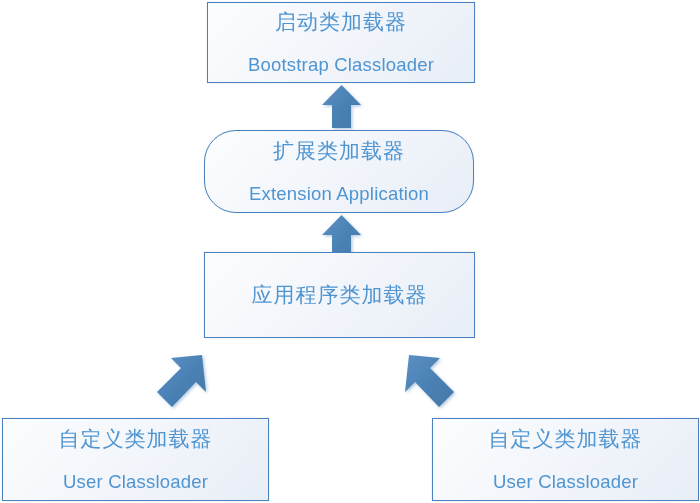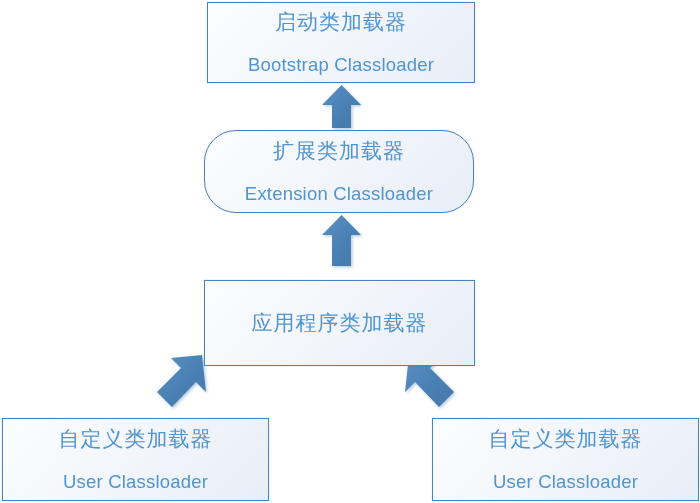--- a/index.html
+++ b/index.html
@@ -95,7 +95,7 @@
 
   <div class="node" id="node-extension">
     <span class="zh">扩展类加载器</span>
-    <span class="en">Extension Classloader</span>
+    <span class="en">Extension Application</span>
   </div>
 
   <div class="node" id="node-application">

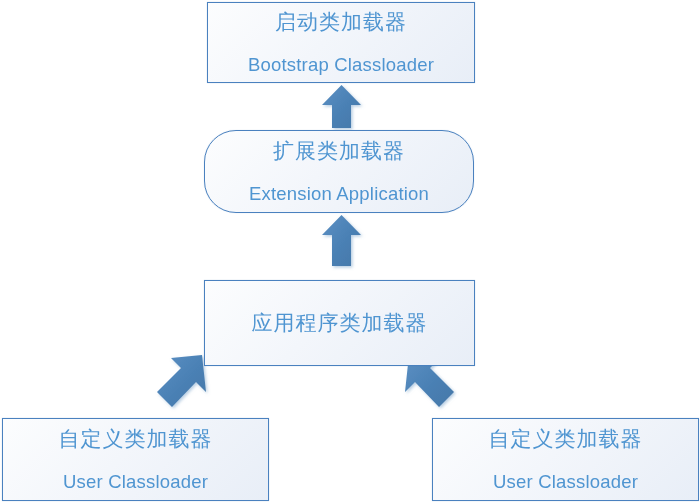--- a/index.html
+++ b/index.html
@@ -49,7 +49,7 @@
   
   #node-bootstrap   { left: 207px; top: 2px;   width: 268px; height: 81px; }
   #node-extension   { left: 204px; top: 130px; width: 270px; height: 83px; border-radius: 32px; }
-  #node-application { left: 204px; top: 280px; width: 271px; height: 86px; }
+  #node-application { left: 204px; top: 252px; width: 271px; height: 86px; }
   #node-user-left   { left: 2px;   top: 418px; width: 267px; height: 83px; }
   #node-user-right  { left: 432px; top: 418px; width: 267px; height: 83px; }
 

